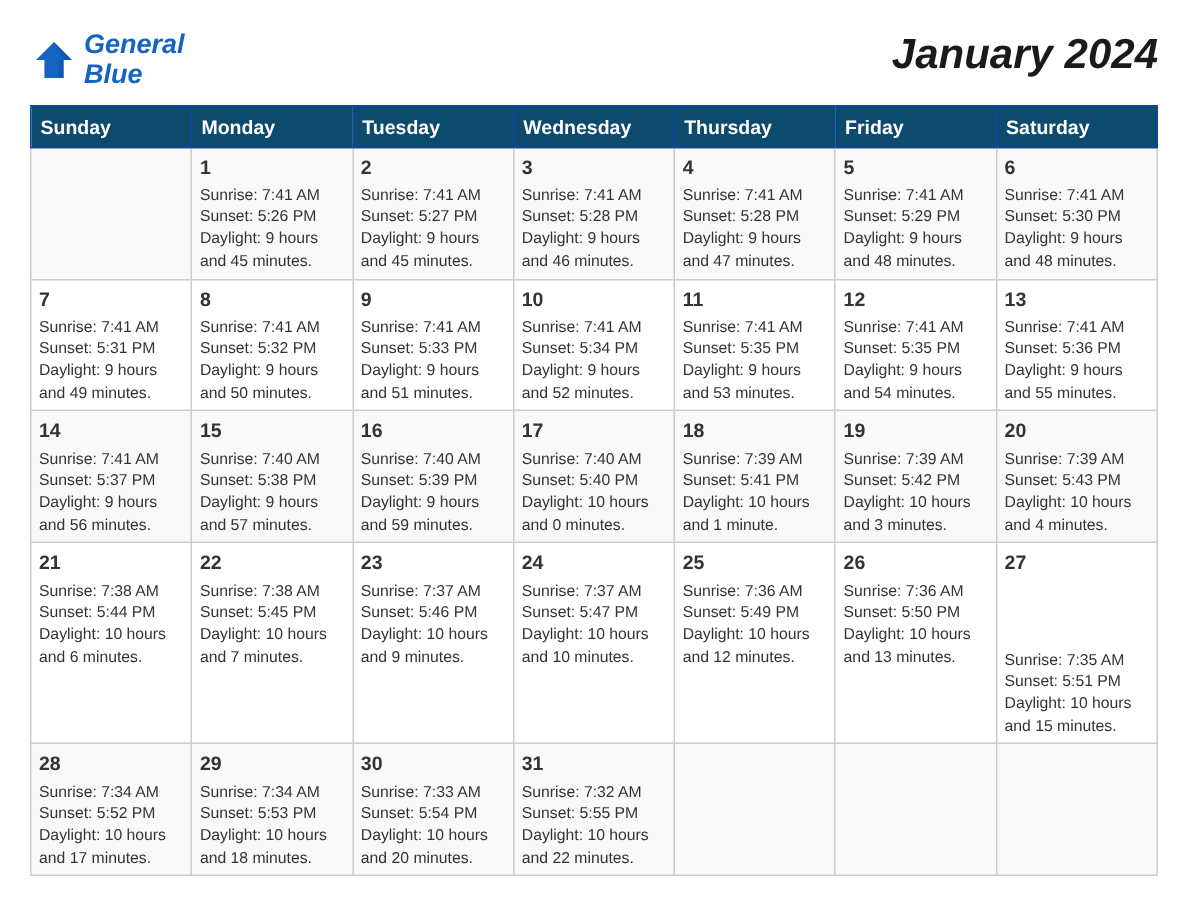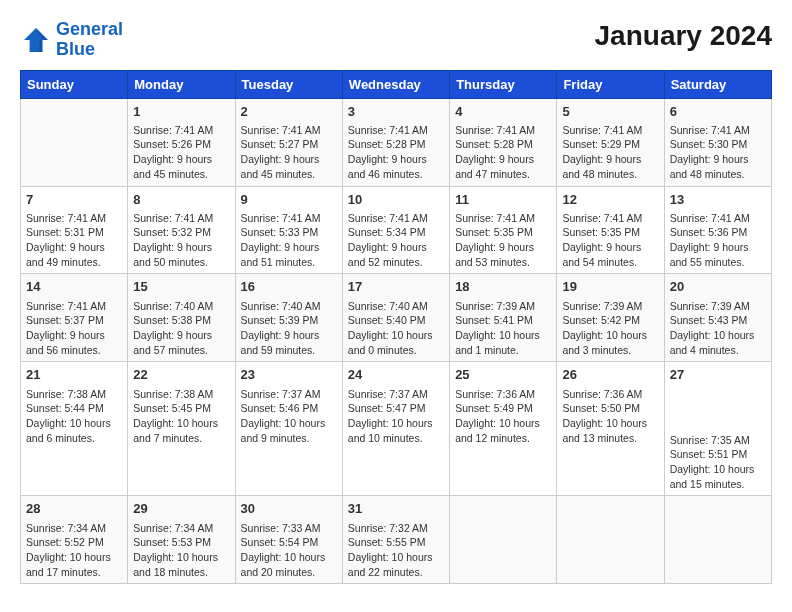--- a/index.html
+++ b/index.html
@@ -15,6 +15,7 @@
       justify-content: space-between;
       align-items: flex-start;
       margin-bottom: 10px;
+      font-style: italic;
     }
     .logo {
       display: flex;

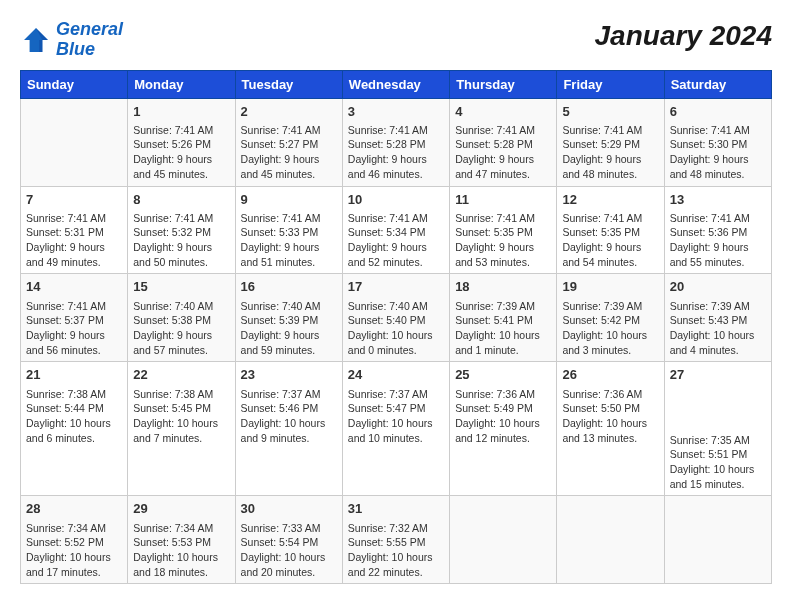--- a/index.html
+++ b/index.html
@@ -53,7 +53,7 @@
       font-size: 11px;
     }
     thead tr th {
-      background-color: #1d4ed8;
+      background-color: #0c4a6e;
       color: #fff;
       text-align: left;
       padding: 6px 6px;

